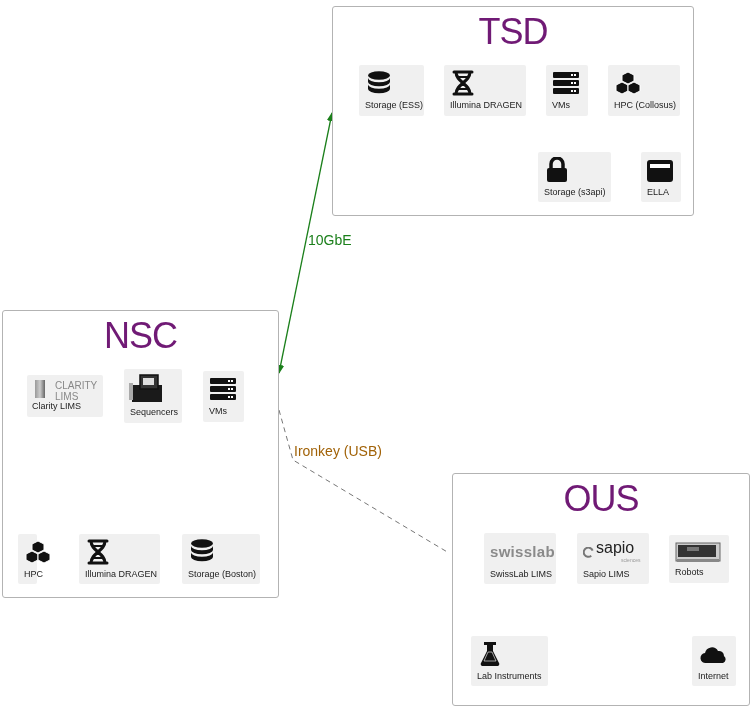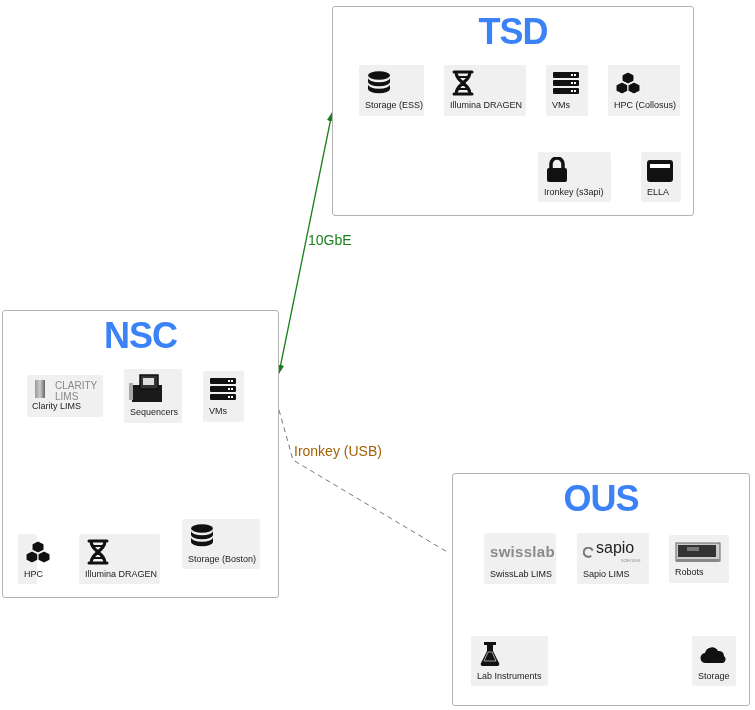--- a/index.html
+++ b/index.html
@@ -18,7 +18,7 @@
     }
     .region-title {
       position: absolute; left: 0; right: 0; text-align: center;
-      font-weight: bold; color: #3b82f6;
+      font-weight: normal; color: #701a75;
       font-family: "Liberation Sans", "DejaVu Sans", sans-serif;
       letter-spacing: -1px;
     }

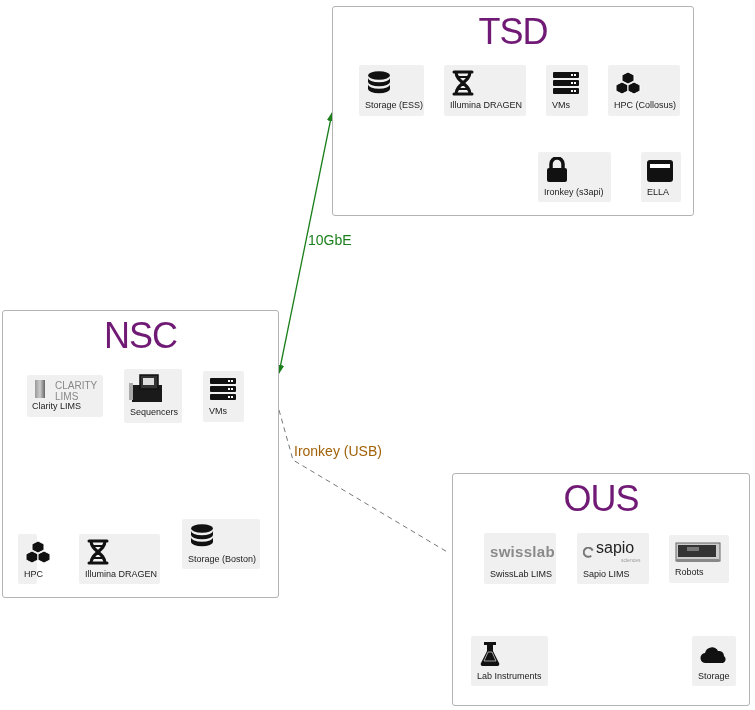--- a/index.html
+++ b/index.html
@@ -128,7 +128,7 @@
           <rect x="1" y="11" width="20" height="14" rx="2" fill="#111"></rect>
         </svg>
     </span>
-    <span class="lbl" style="top:35px;">Ironkey (s3api)</span>
+    <span class="lbl" style="top:35px;">Storage (s3api)</span>
   </div>
 
   <div class="node" style="left:299px; top:145px; width:40px; height:50px;margin-left:9px;">

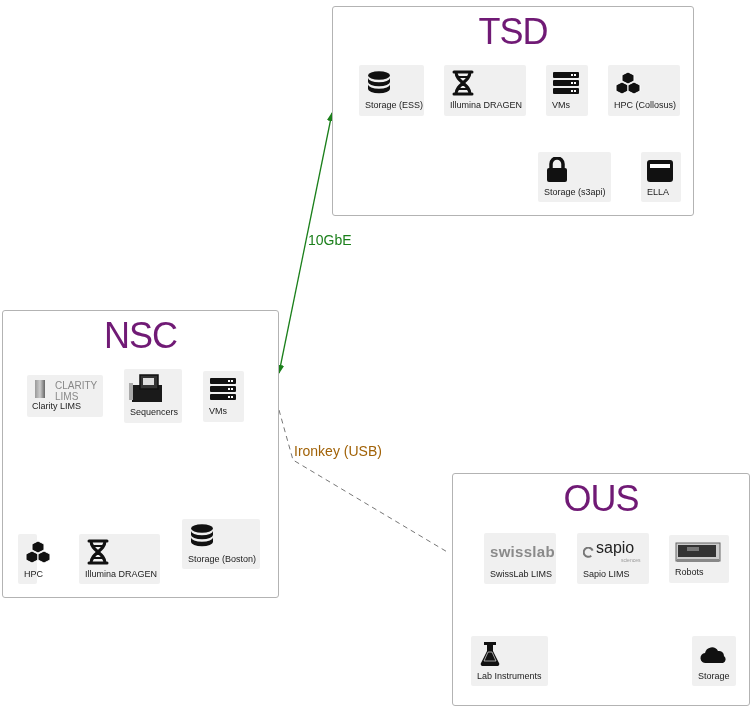--- a/index.html
+++ b/index.html
@@ -217,7 +217,7 @@
     <span class="lbl" style="top:35px;">Illumina DRAGEN</span>
   </div>
 
-  <div class="node" style="left:179px; top:208px; width:78px; height:50px;">
+  <div class="node" style="left:179px; top:223px; width:78px; height:50px;">
     <span class="icon" style="left:8px;top:5px;">
       <svg width="24" height="26" viewBox="0 0 24 26">
           <ellipse cx="12" cy="4.5" rx="11" ry="4.2" fill="#111"></ellipse>

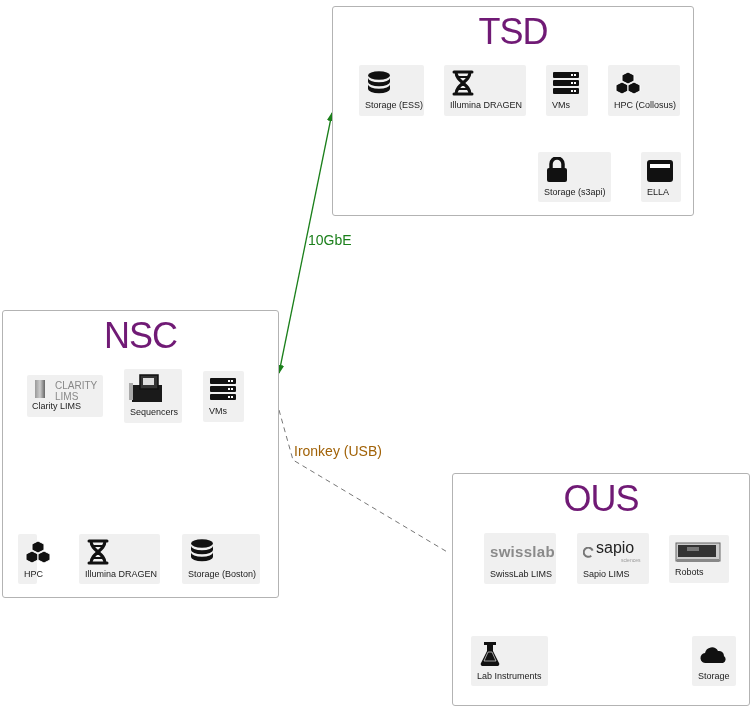--- a/index.html
+++ b/index.html
@@ -278,7 +278,7 @@
           <path d="M6,17 a5,5 0 0 1 -1,-10 a7,7 0 0 1 13,-2 a5,5 0 0 1 6,5 a4,4 0 0 1 -1,7z" fill="#111"></path>
         </svg>
     </span>
-    <span class="lbl" style="top:35px;">Storage</span>
+    <span class="lbl" style="top:35px;">Internet</span>
   </div>
 </div>
 

